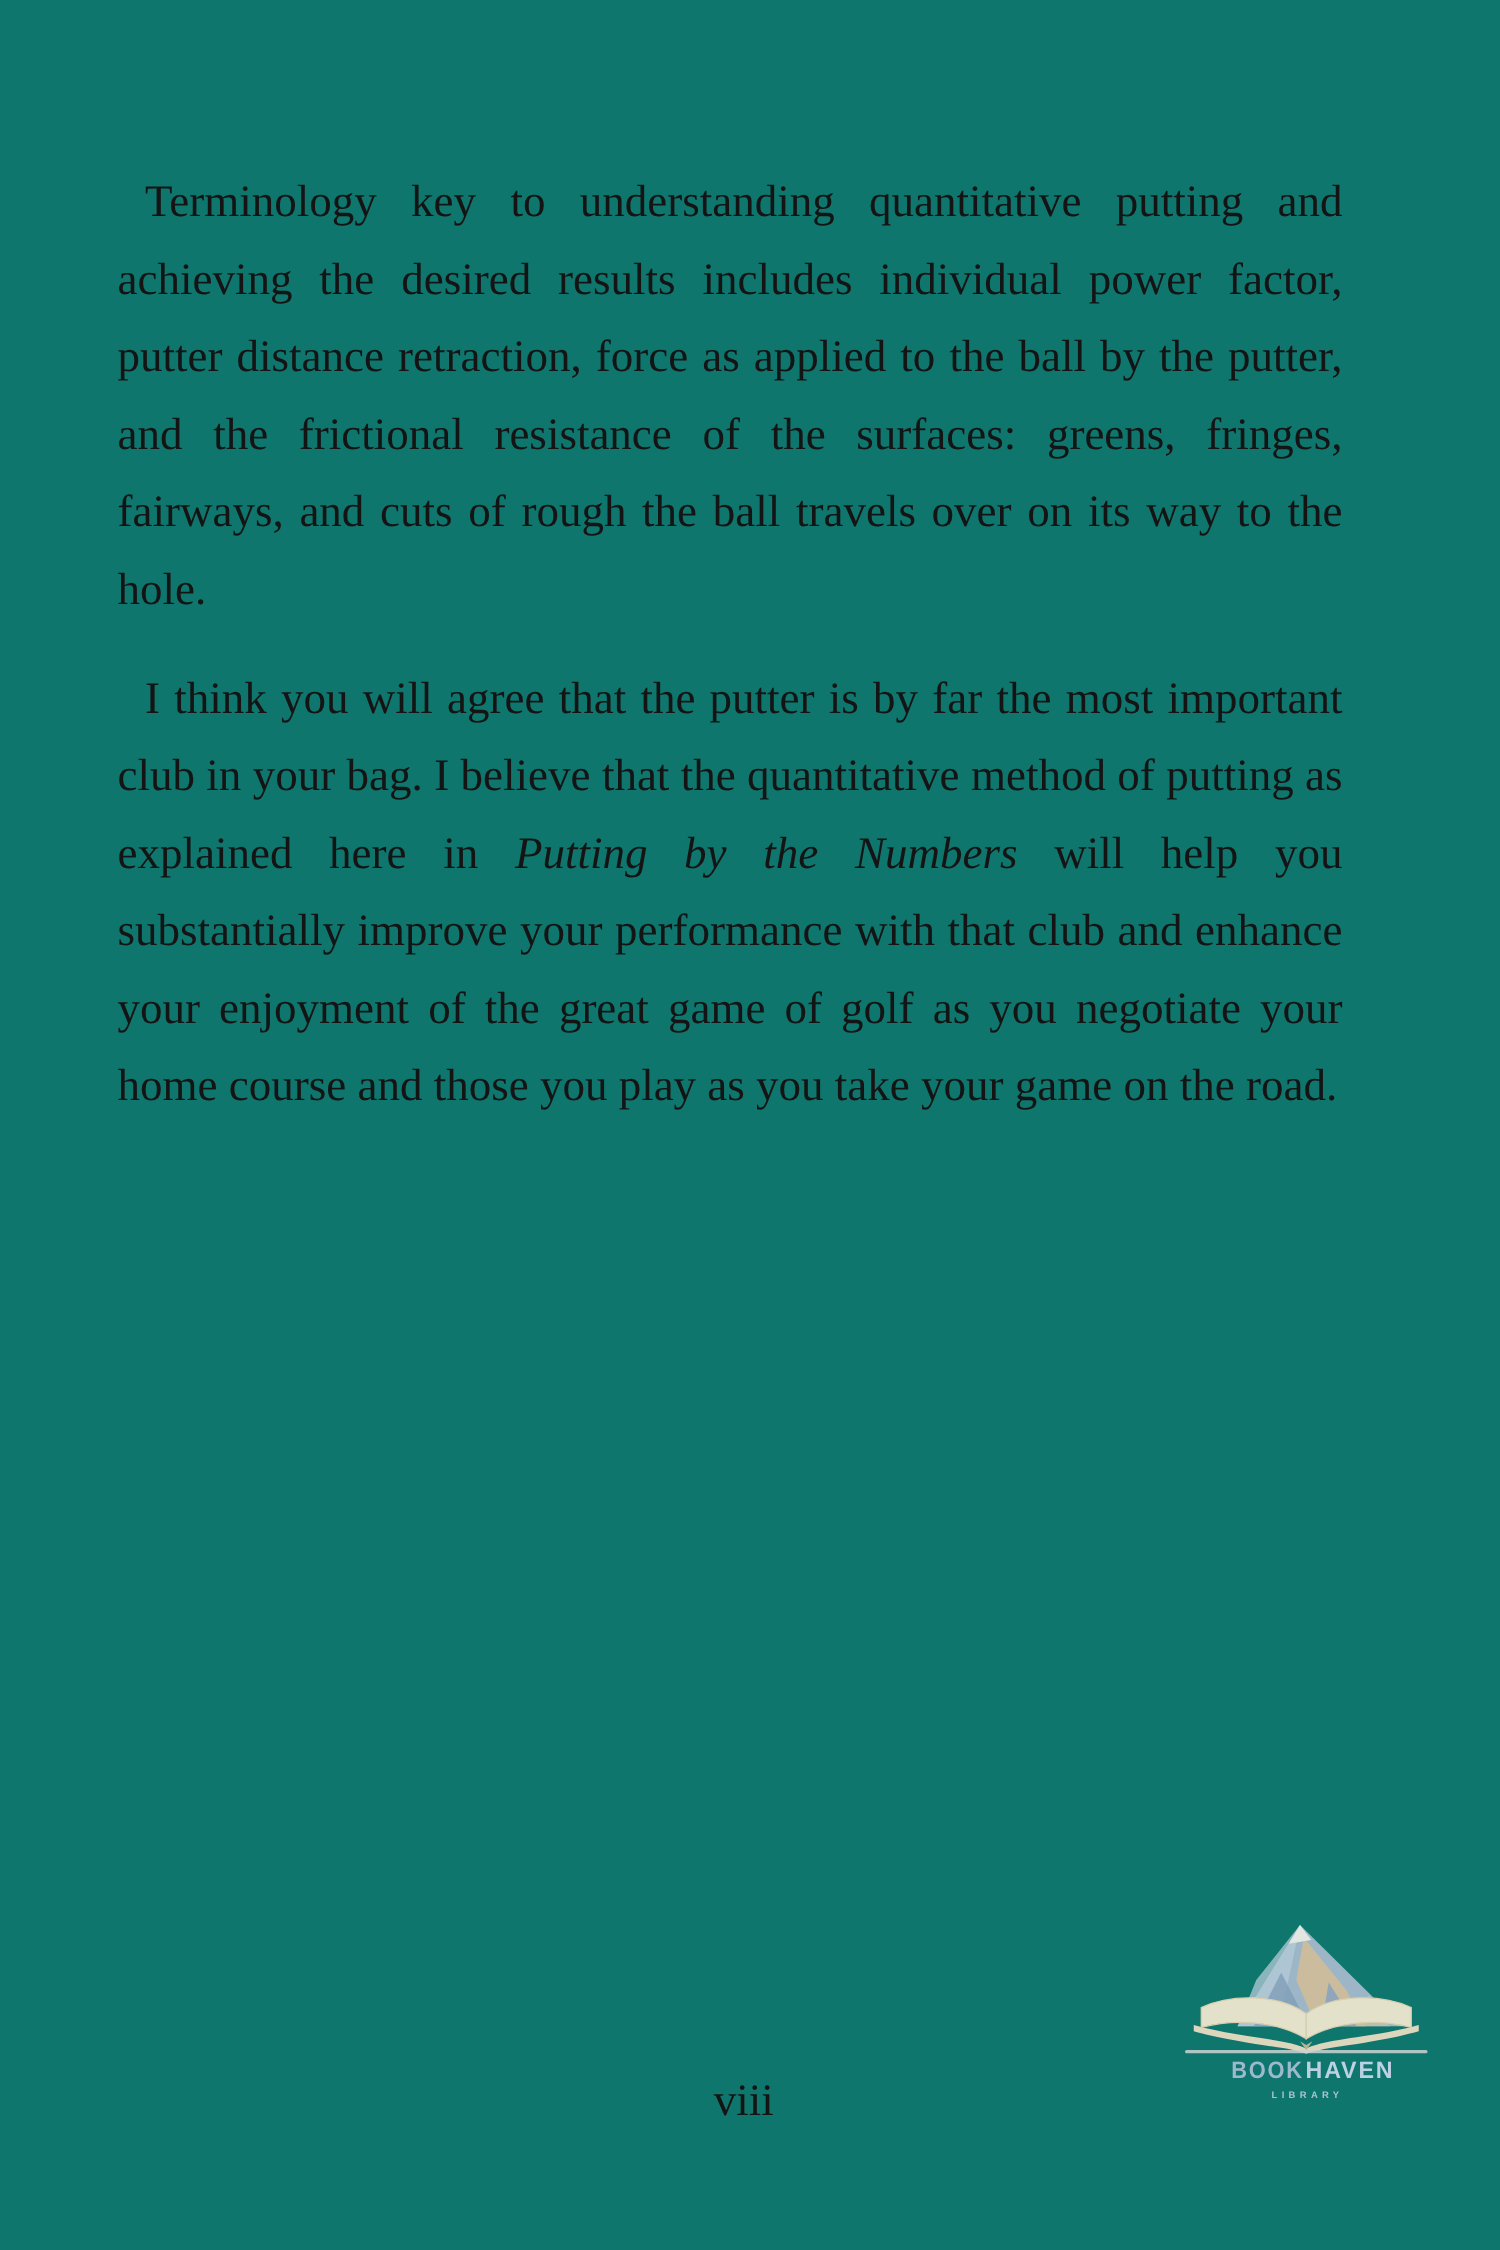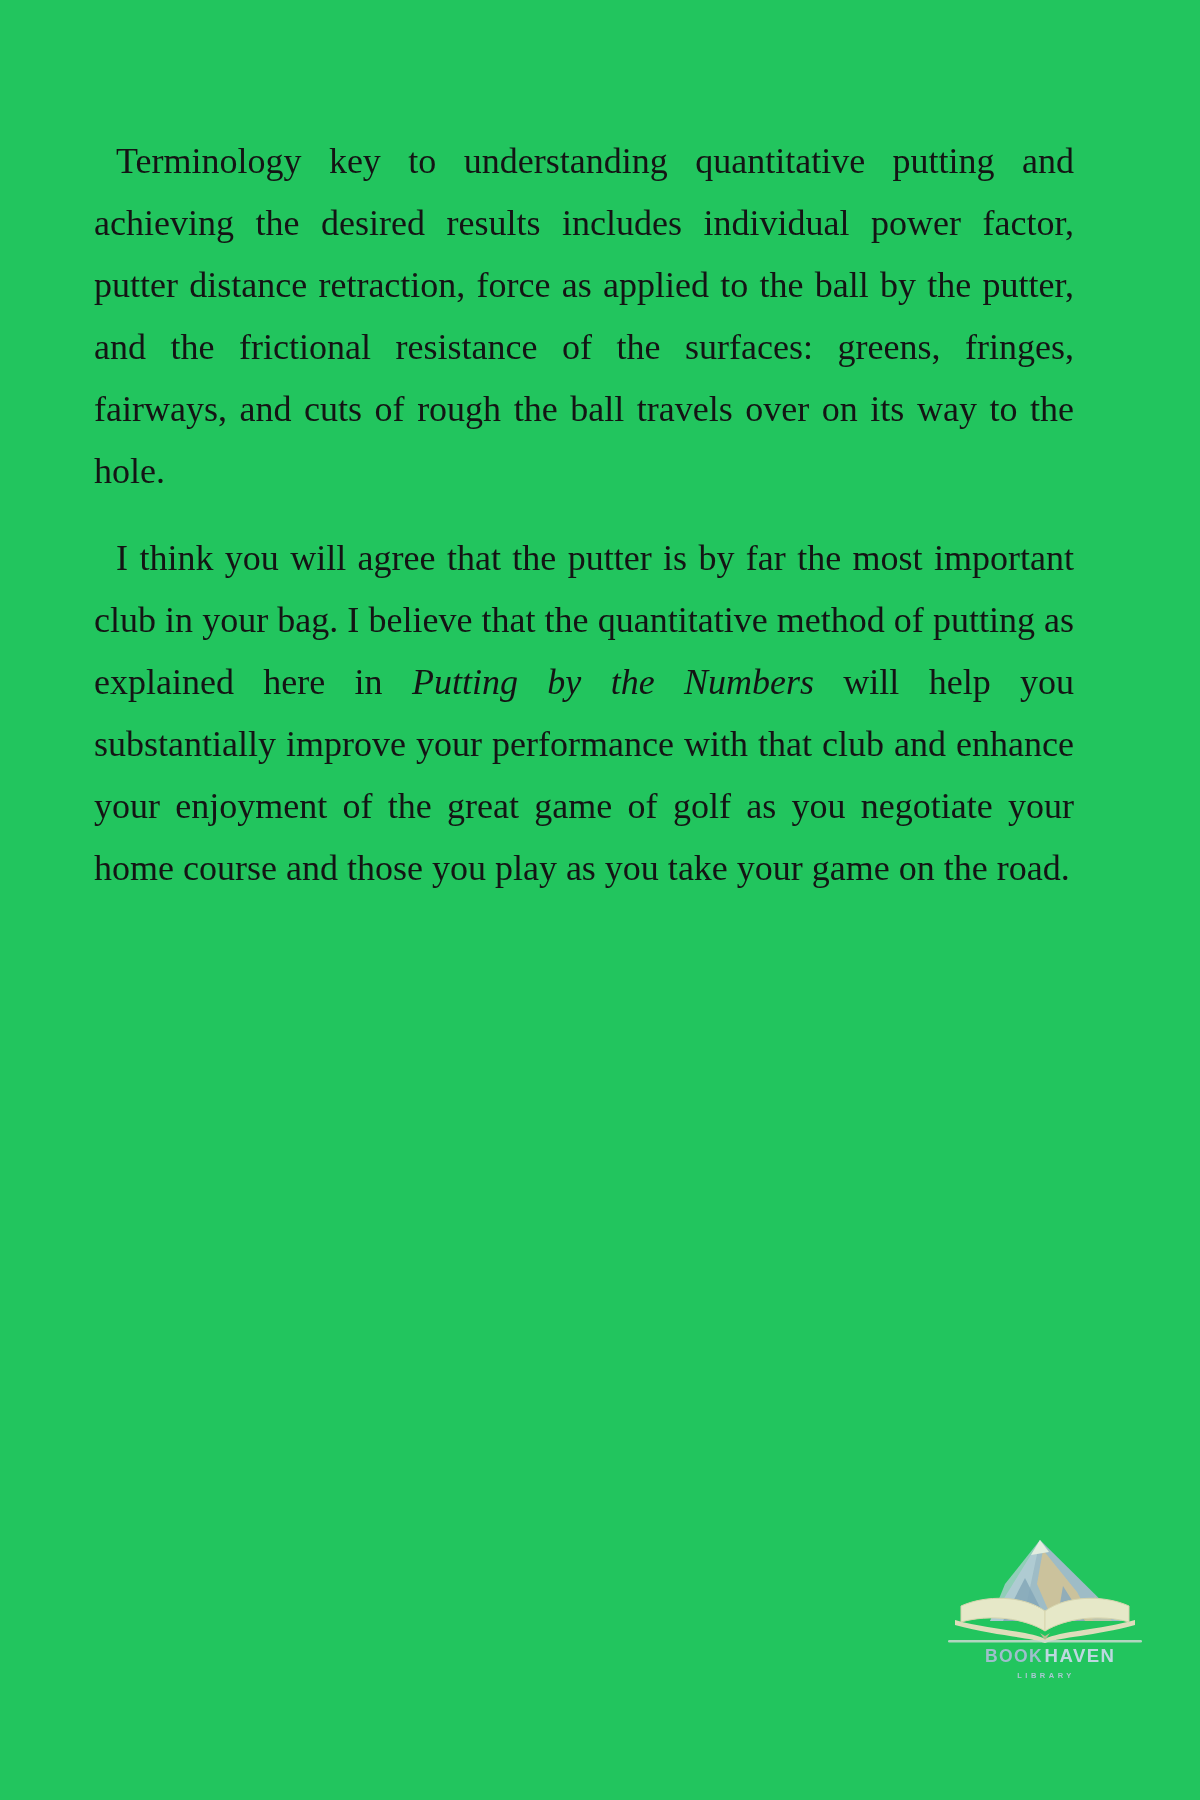--- a/index.html
+++ b/index.html
@@ -11,7 +11,7 @@
     position: relative;
     width: 1200px;
     height: 1800px;
-    background: #22c55e;
+    background: #0f766e;
     overflow: hidden;
     font-family: "Liberation Serif", serif;
   }

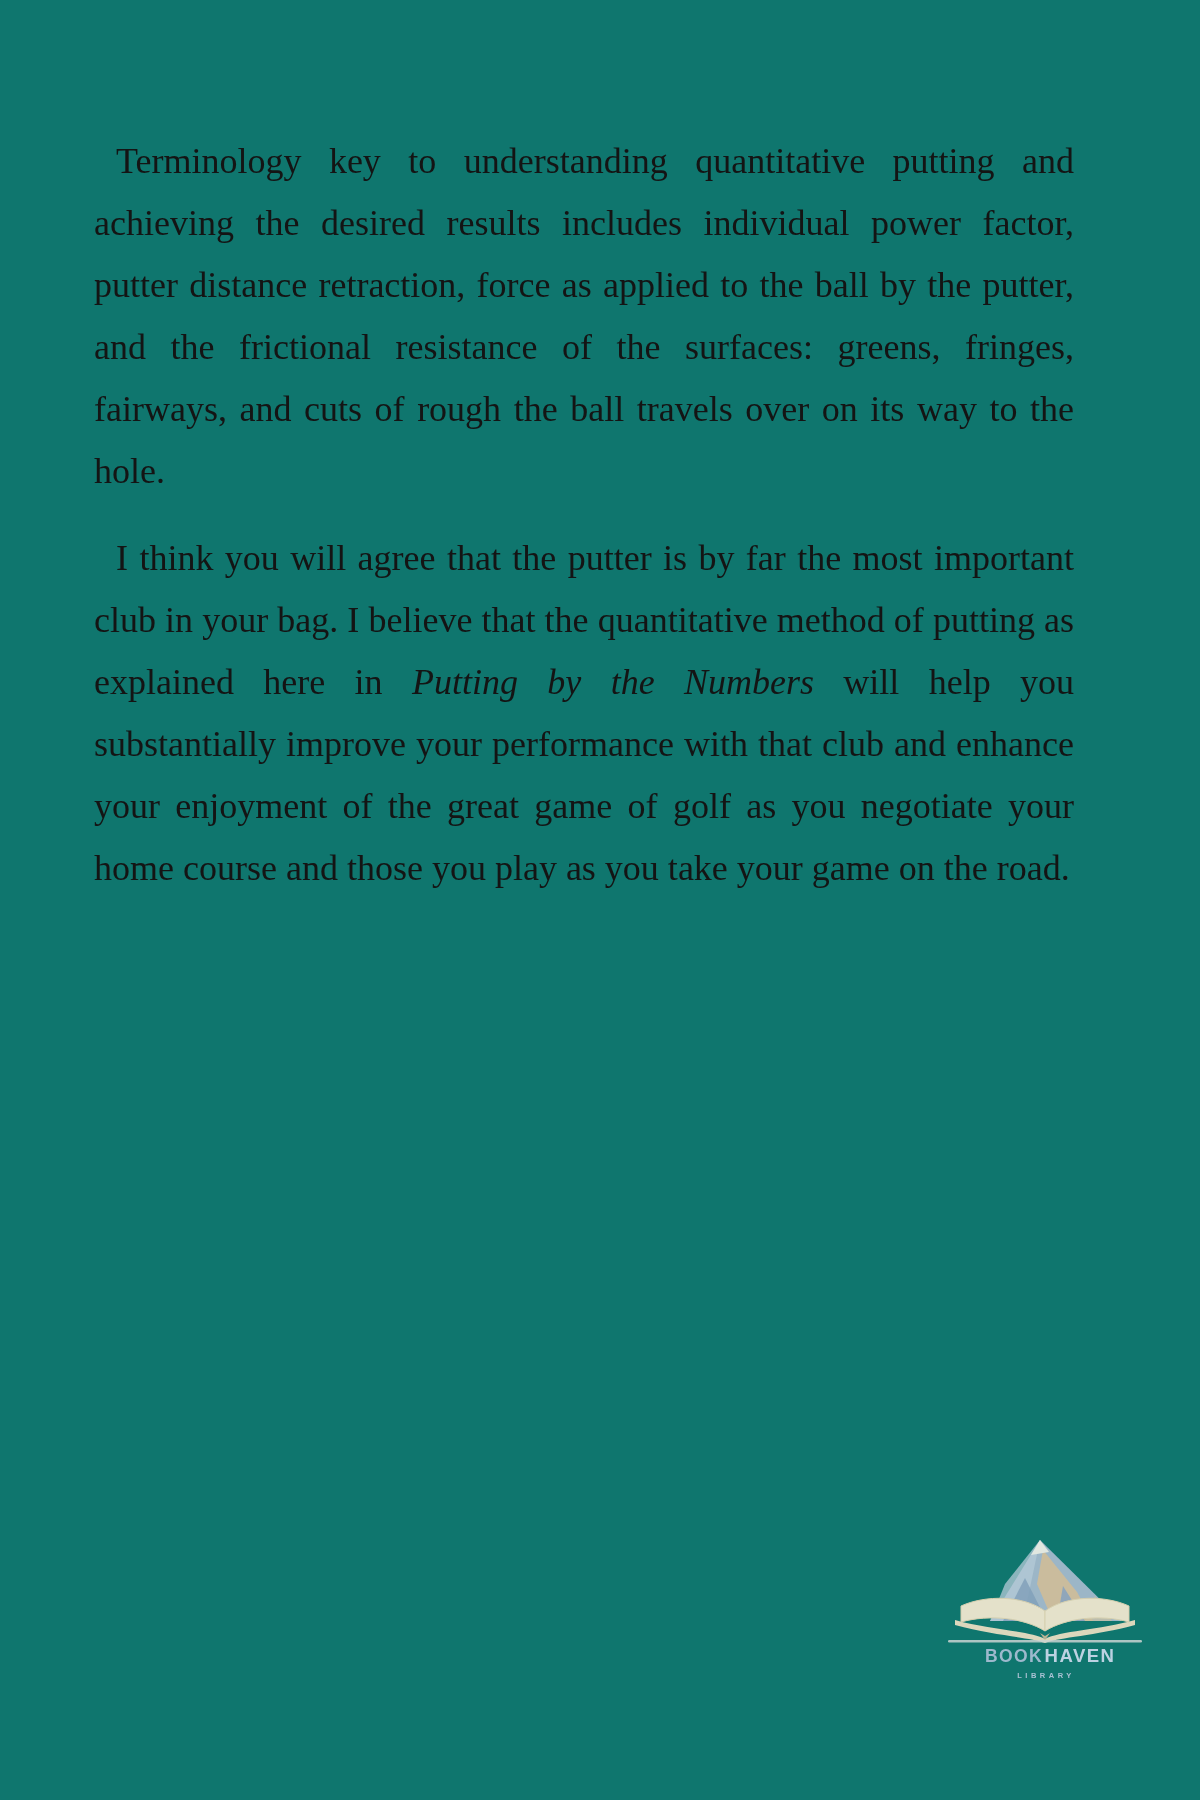--- a/index.html
+++ b/index.html
@@ -78,6 +78,7 @@
     <p><span>I think you will agree that the putter is by far the most important club in your bag. I believe that the quantitative method of putting as explained here in </span><em>Putting by the Numbers</em><span> will help you substantially improve your performance with that club and enhance your enjoyment of the great game of golf as you negotiate your home course and those you play as you take your game on the road.</span></p>
   </main>
 
+  <div class="page-number">viii</div>
 
   <div class="watermark">
     <svg viewBox="0 0 205 170" xmlns="http://www.w3.org/2000/svg">

